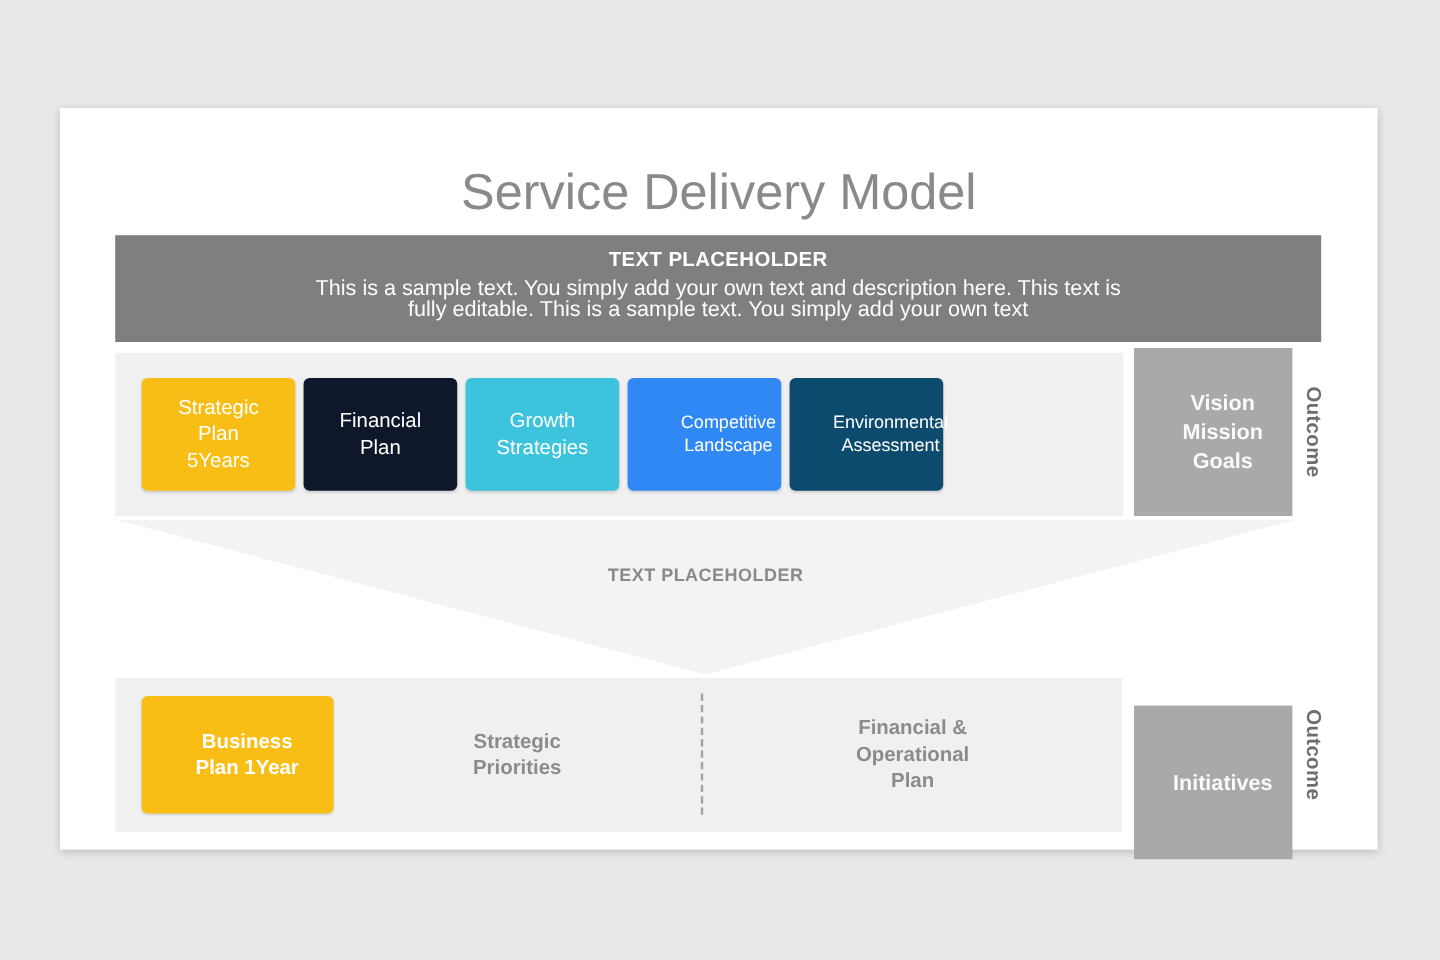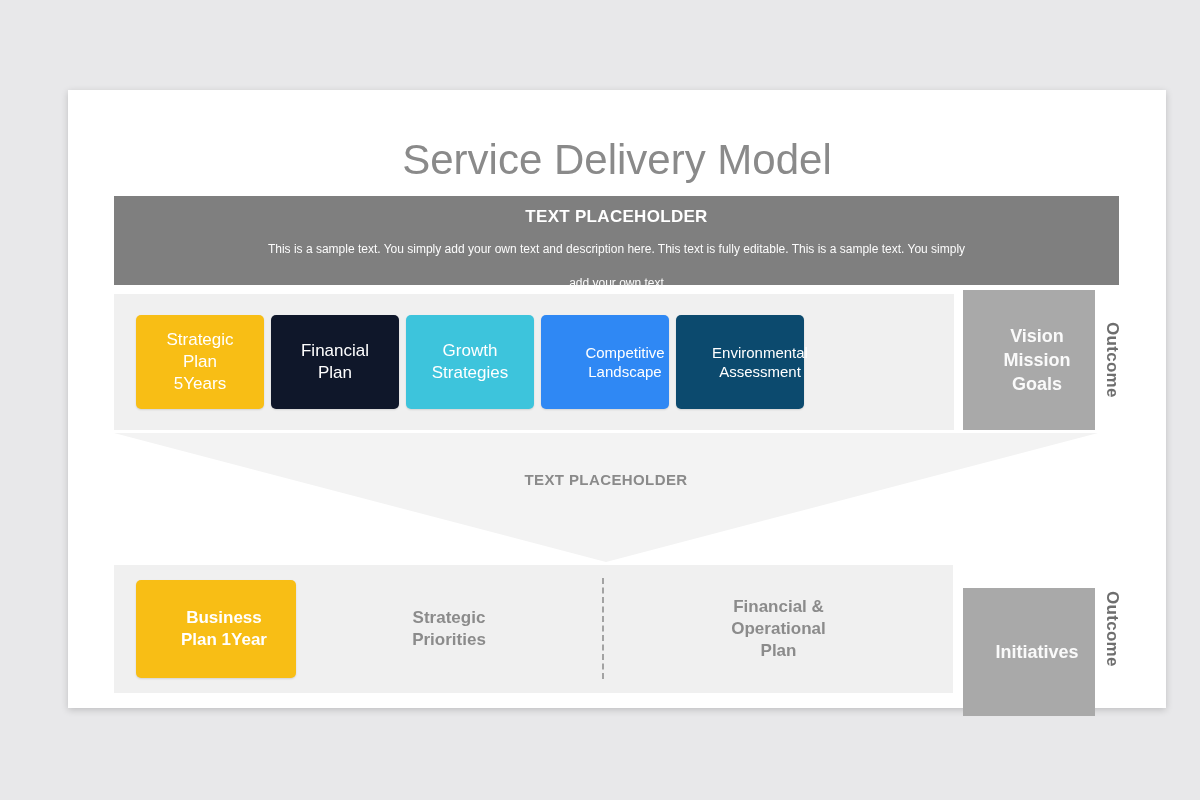--- a/index.html
+++ b/index.html
@@ -14,7 +14,7 @@
 
   .slide {
     position: absolute;
-    left: 68px;
+    left: 50px;
     top: 90px;
     width: 1098px;
     height: 618px;

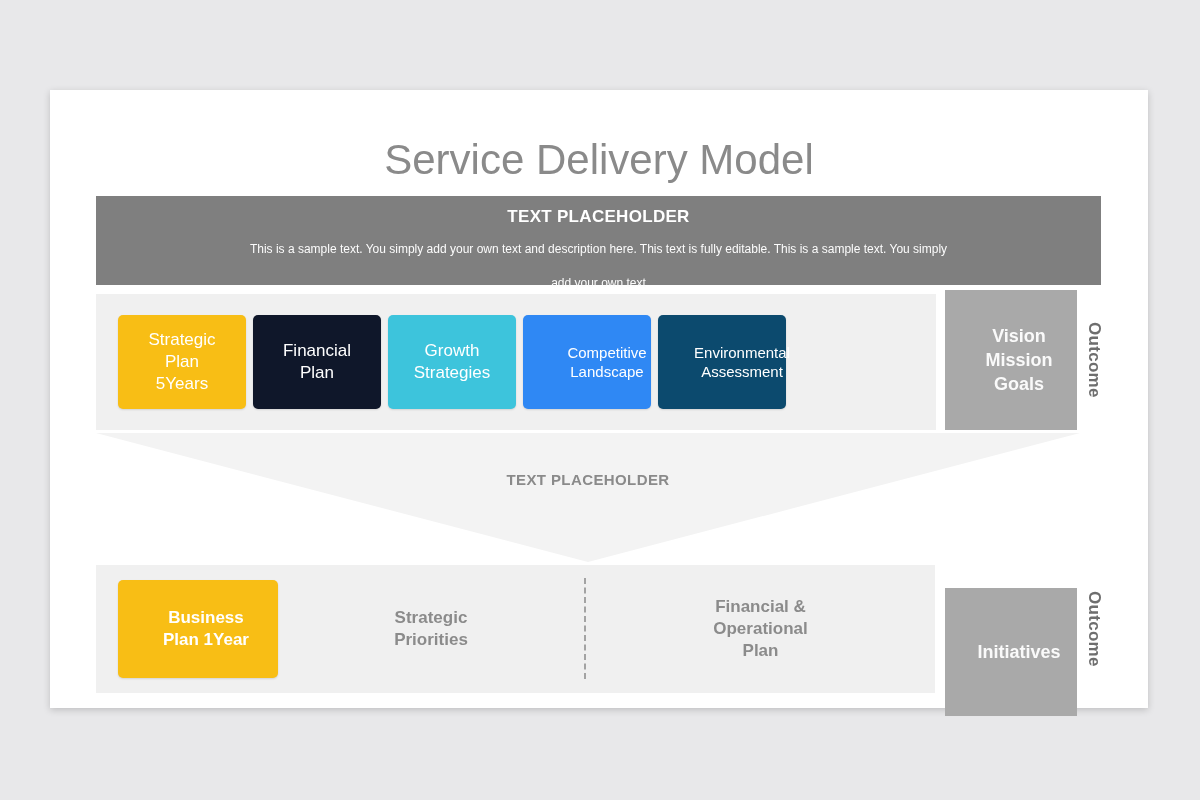--- a/index.html
+++ b/index.html
@@ -50,8 +50,8 @@
   .banner-body {
     margin: 5px auto 0;
     max-width: 700px;
-    font-size: 12px;
-    line-height: 34px;
+    font-size: 18px;
+    line-height: 17px;
     color: #FCFCFC;
   }
 

